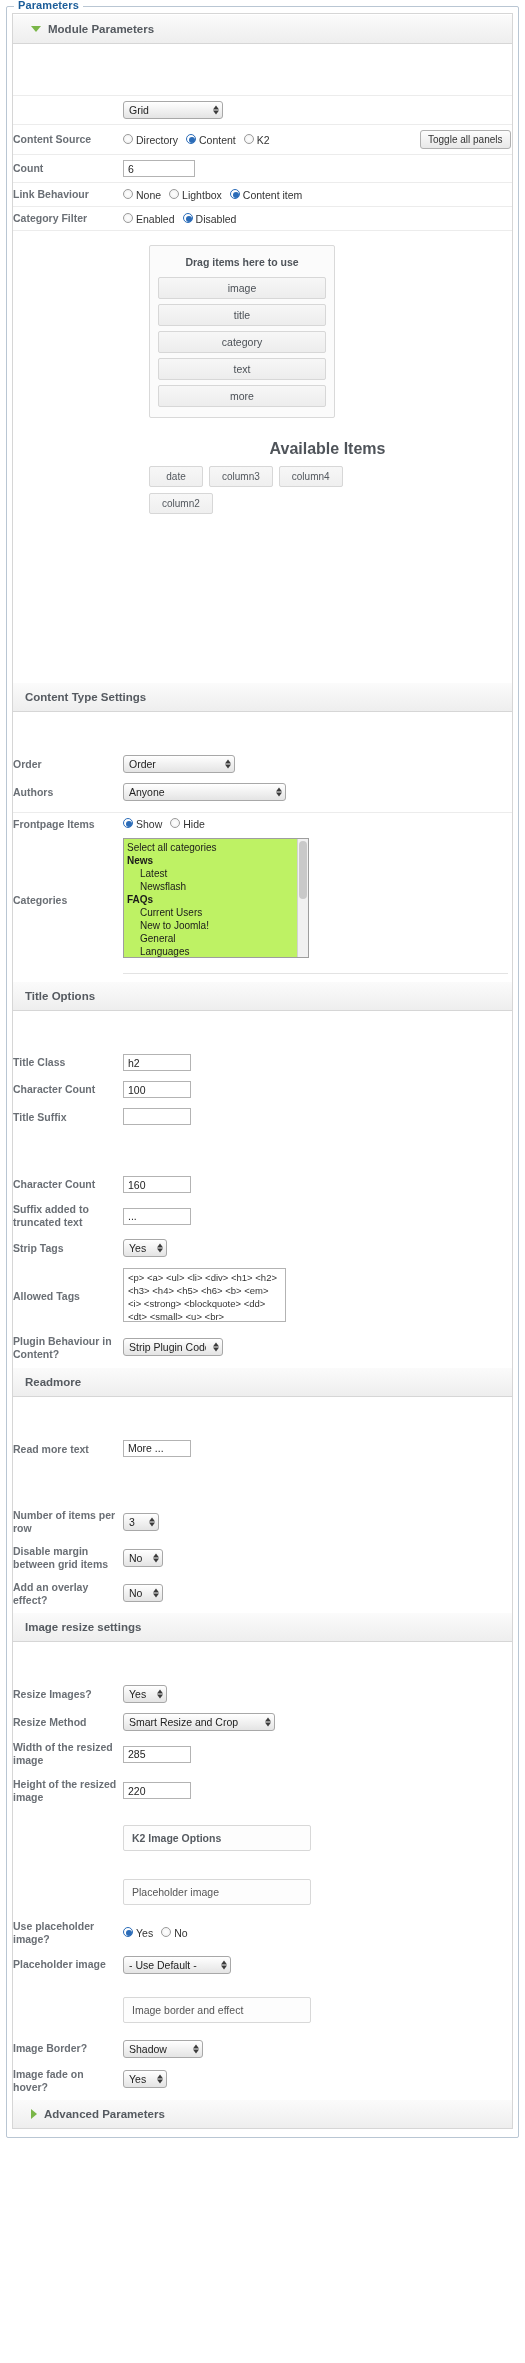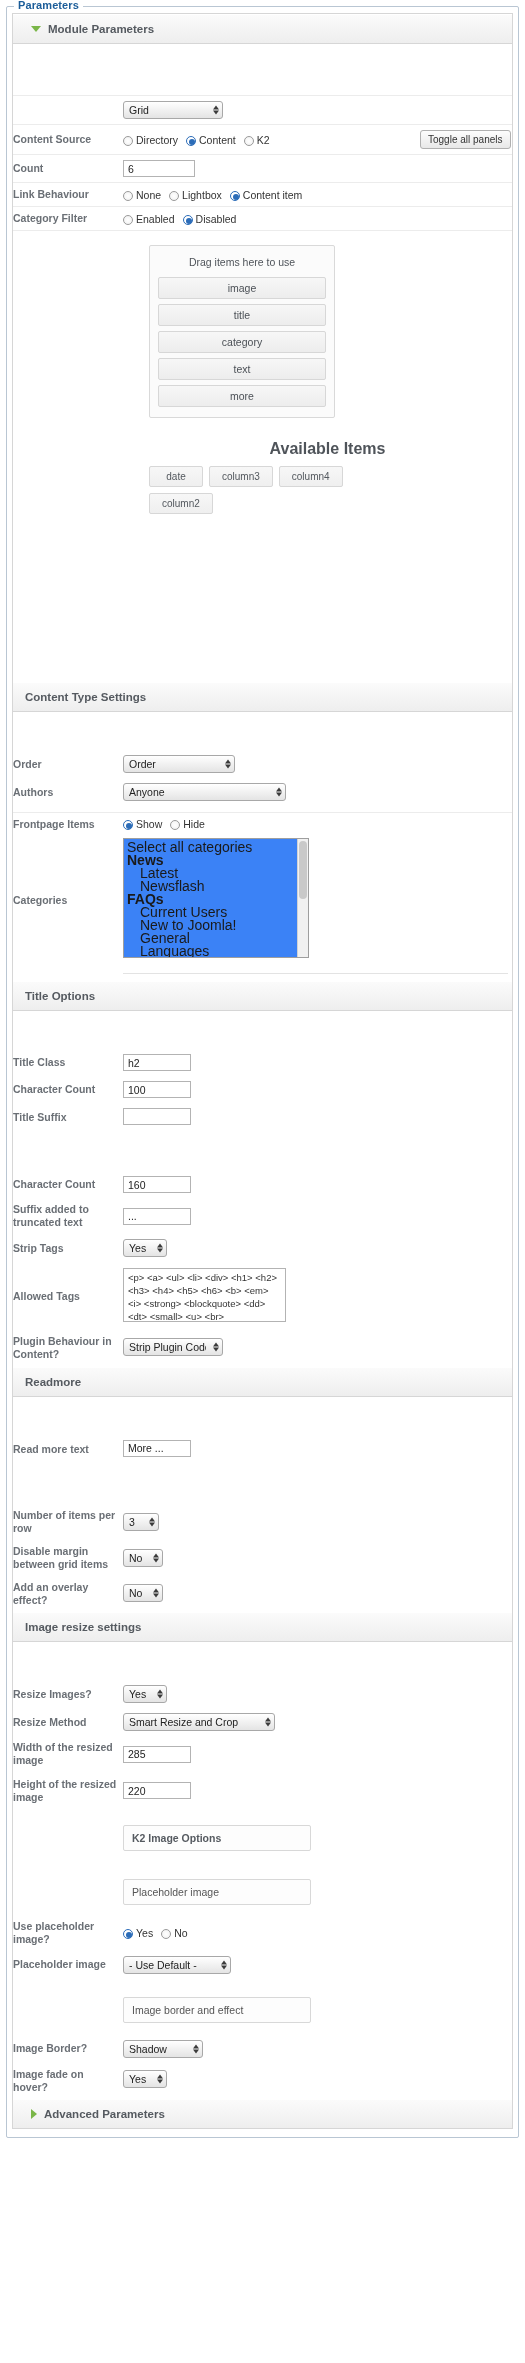--- a/index.html
+++ b/index.html
@@ -139,7 +139,7 @@
   }
 
   .radios { display: flex; align-items: center; gap: 4px; flex-wrap: wrap; font-size: 10.5px; color: #333; }
-  .radios .opt { display: inline-flex; align-items: flex-end; gap: 3px; margin-right: 4px; }
+  .radios .opt { display: inline-flex; align-items: flex-start; gap: 3px; margin-right: 4px; }
   .rb {
     width: 10px; height: 10px; border-radius: 50%;
     border: 1px solid #9a9a9a;

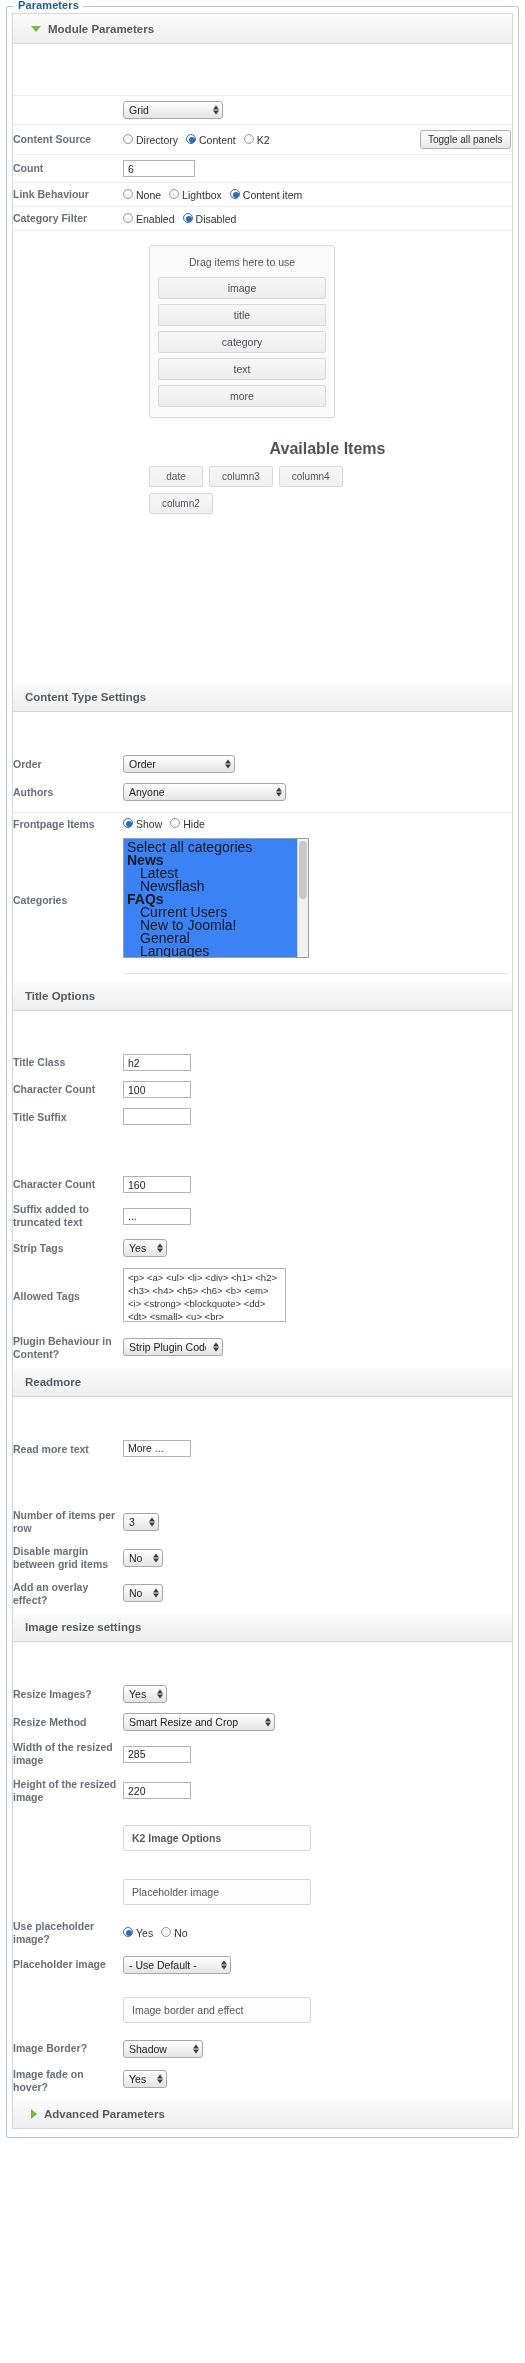--- a/index.html
+++ b/index.html
@@ -180,7 +180,7 @@
   .dnd-title {
     text-align: center;
     font-size: 10.5px;
-    font-weight: normal;
+    font-weight: bold;
     color: #4f545a;
     padding: 2px 0 9px 0;
   }

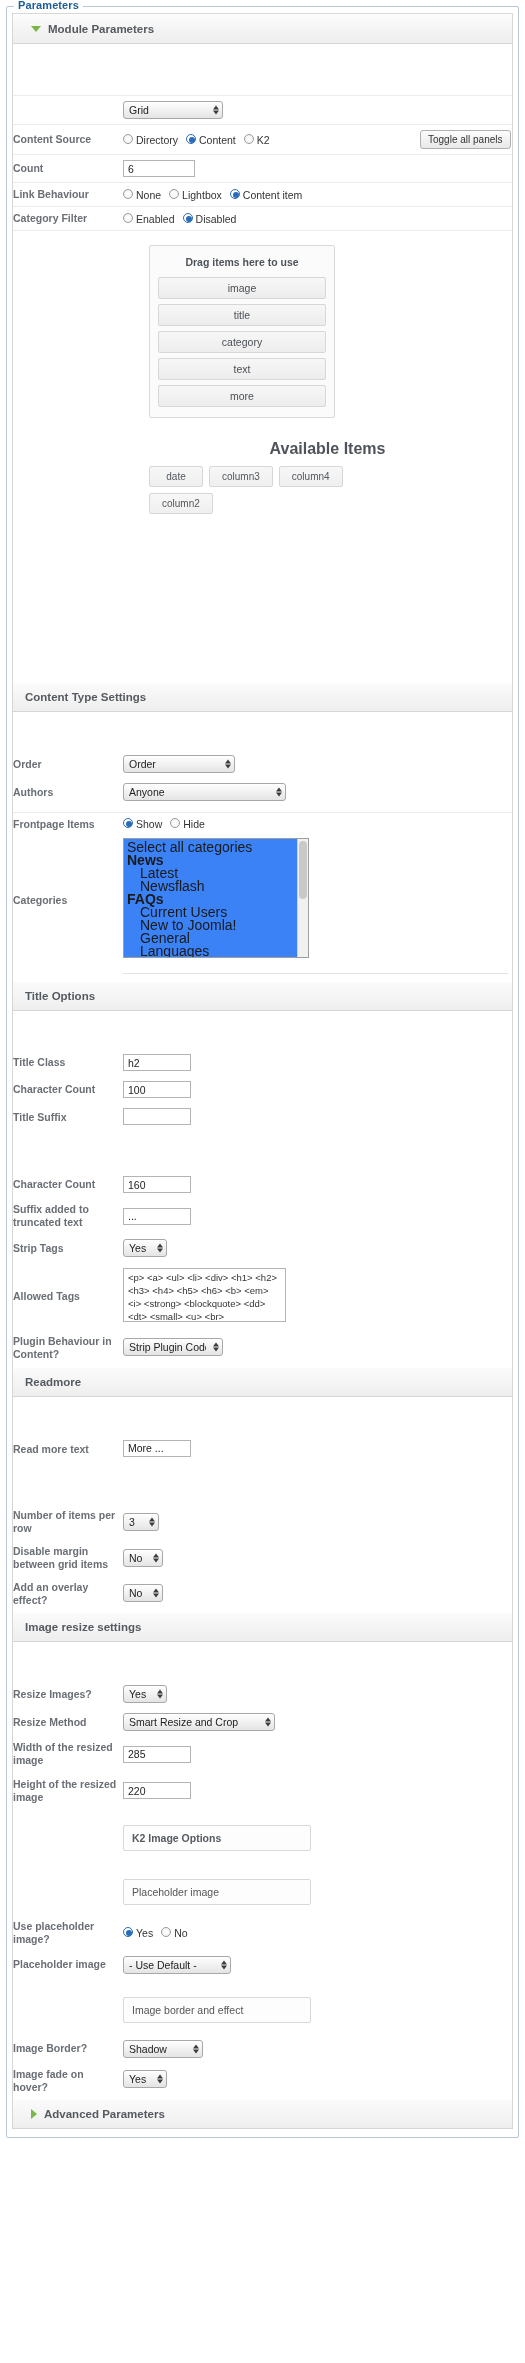--- a/index.html
+++ b/index.html
@@ -230,10 +230,10 @@
     width: 186px;
     height: 120px;
     border: 1px solid #9e9e9e;
-    background: #3b82f6;
+    background: #bef264;
     overflow: hidden;
     position: relative;
-    font-size: 14px;
+    font-size: 10px;
     color: #1a1a1a;
     padding: 2px 0 0 0;
   }

